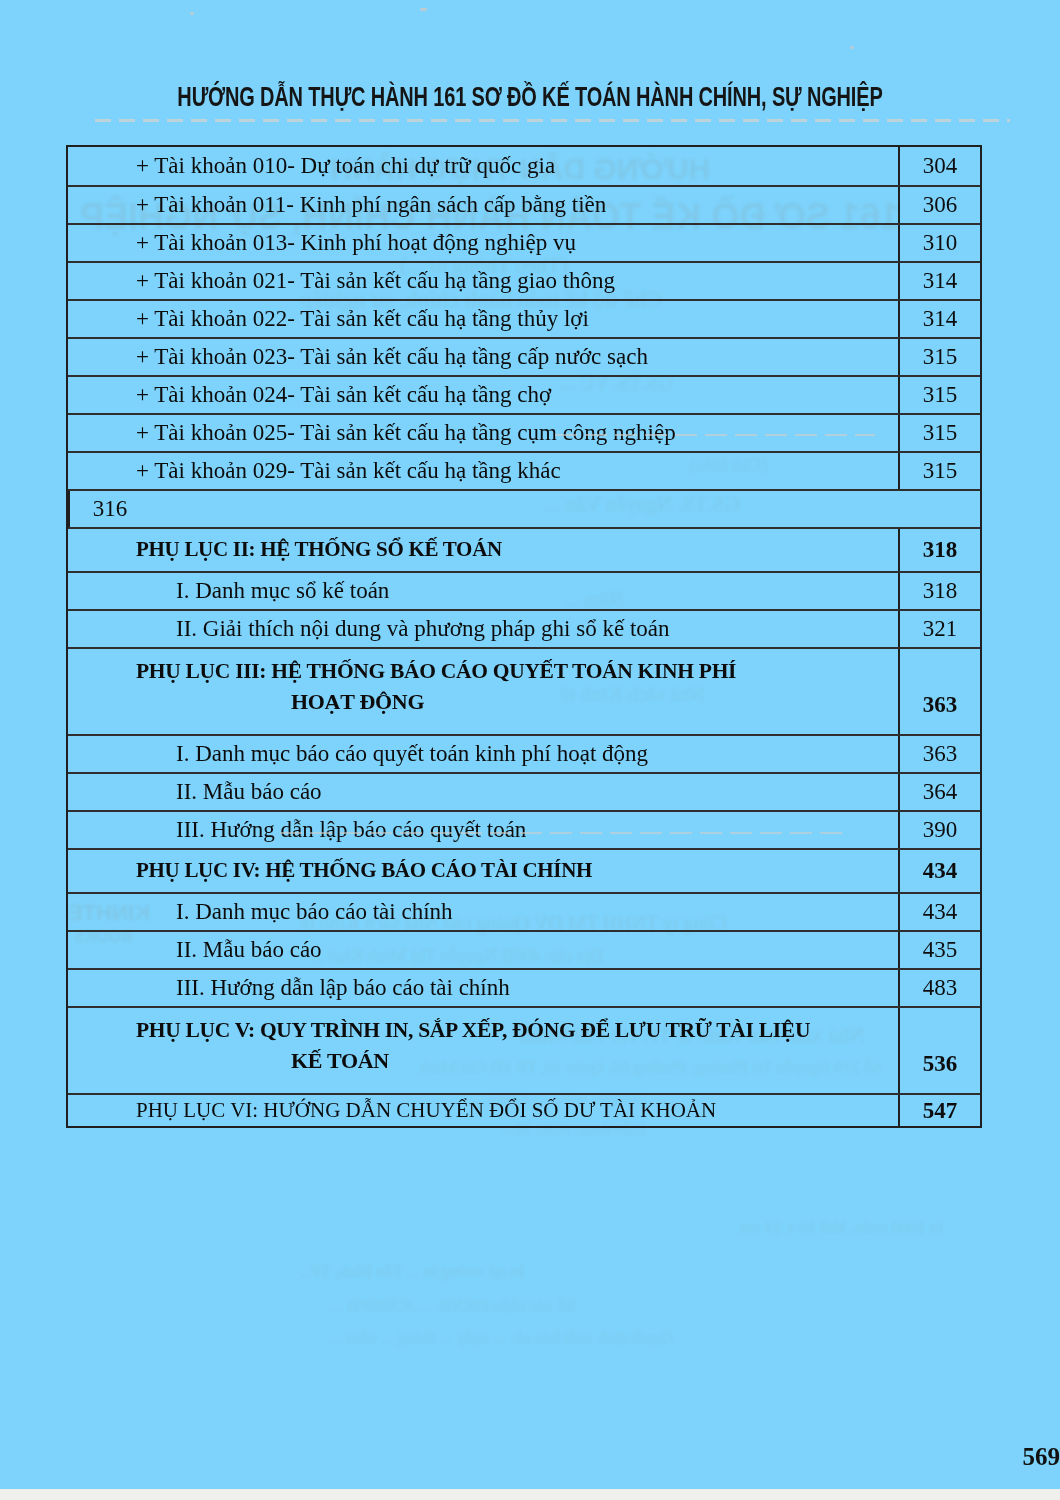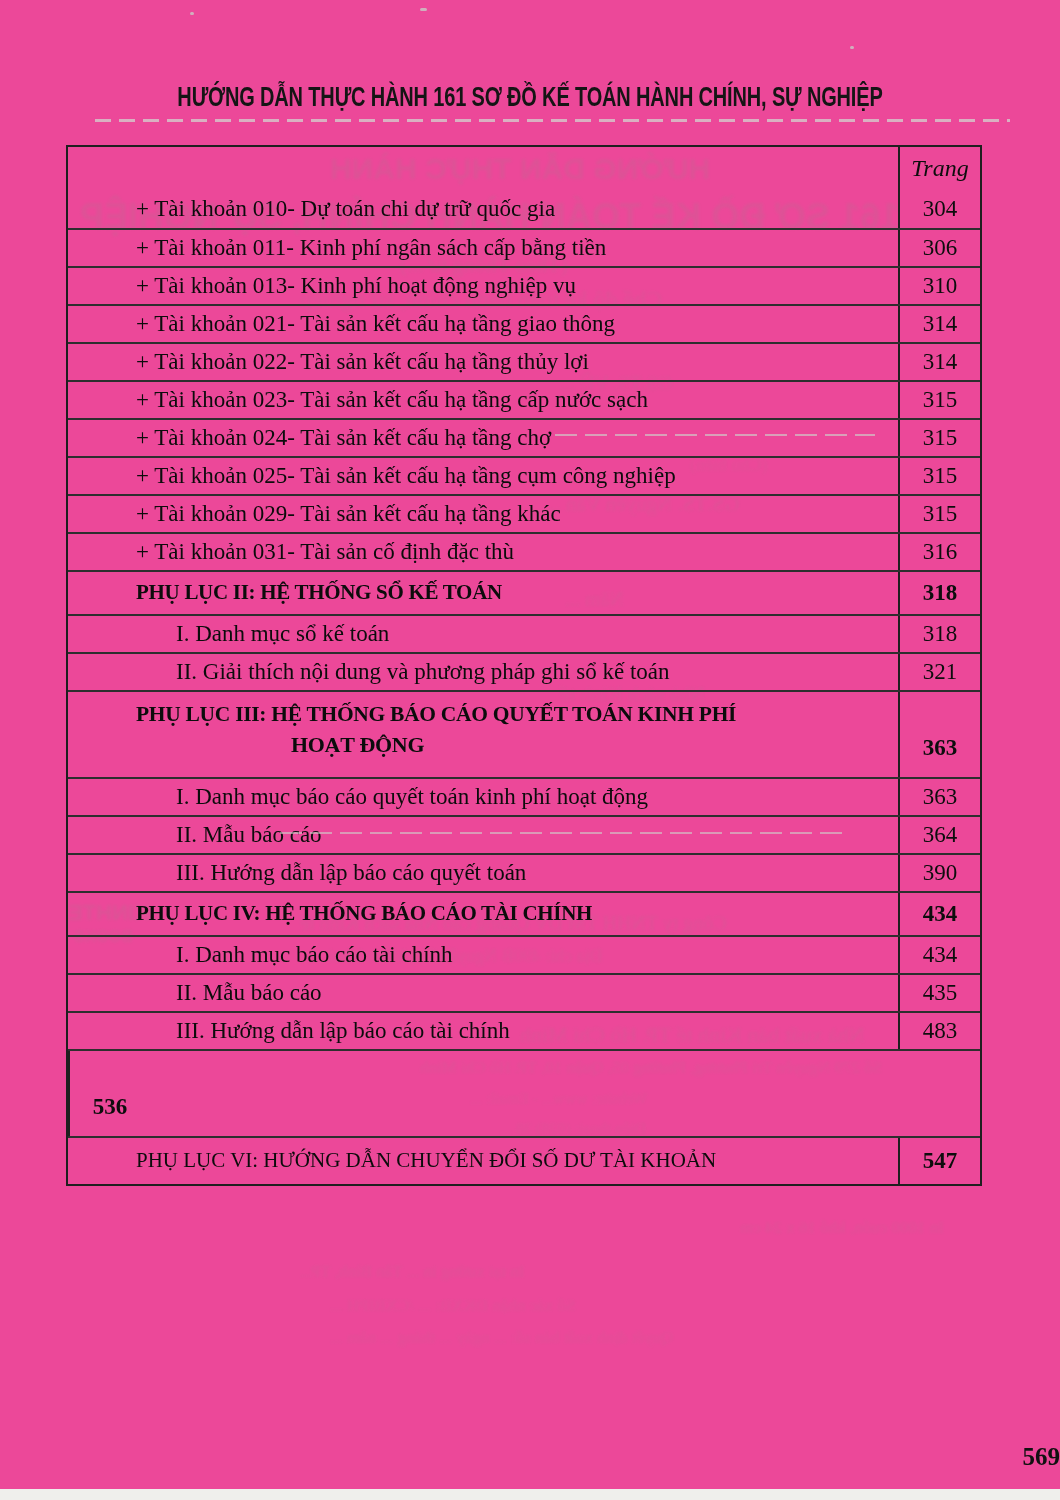--- a/index.html
+++ b/index.html
@@ -4,7 +4,7 @@
 <style>
   html,body{margin:0;padding:0;background:#e9e9e7;}
   .page{
-    position:relative;width:1060px;height:1500px;background:#ec4899;
+    position:relative;width:1060px;height:1500px;background:#7dd3fc;
     overflow:hidden;font-family:"Liberation Serif",serif;color:#0d0d0d;
     margin:0 auto;
   }

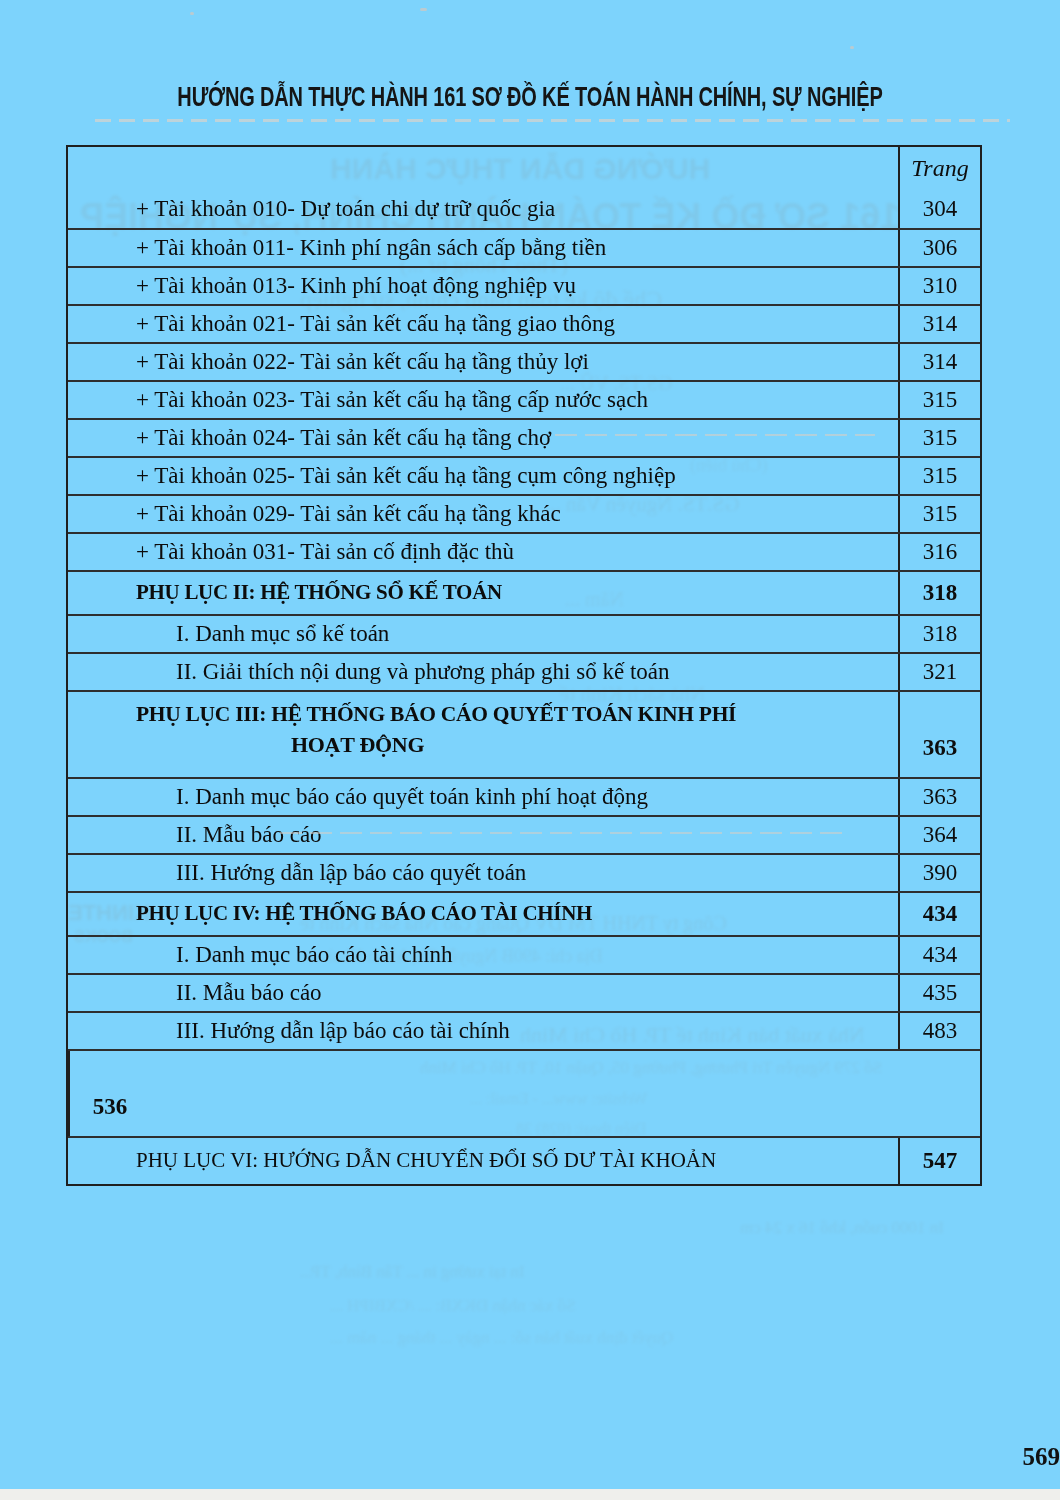--- a/index.html
+++ b/index.html
@@ -103,10 +103,6 @@
     </div>
 
   <div class="toc">
-    <div class="row r-header">
-      <div class="cell-label"></div>
-      <div class="cell-page">Trang</div>
-    </div>
     <div id="toc-body">
         <div class="row r-item">
           <div class="cell-label">+ Tài khoản 010- Dự toán chi dự trữ quốc gia</div>

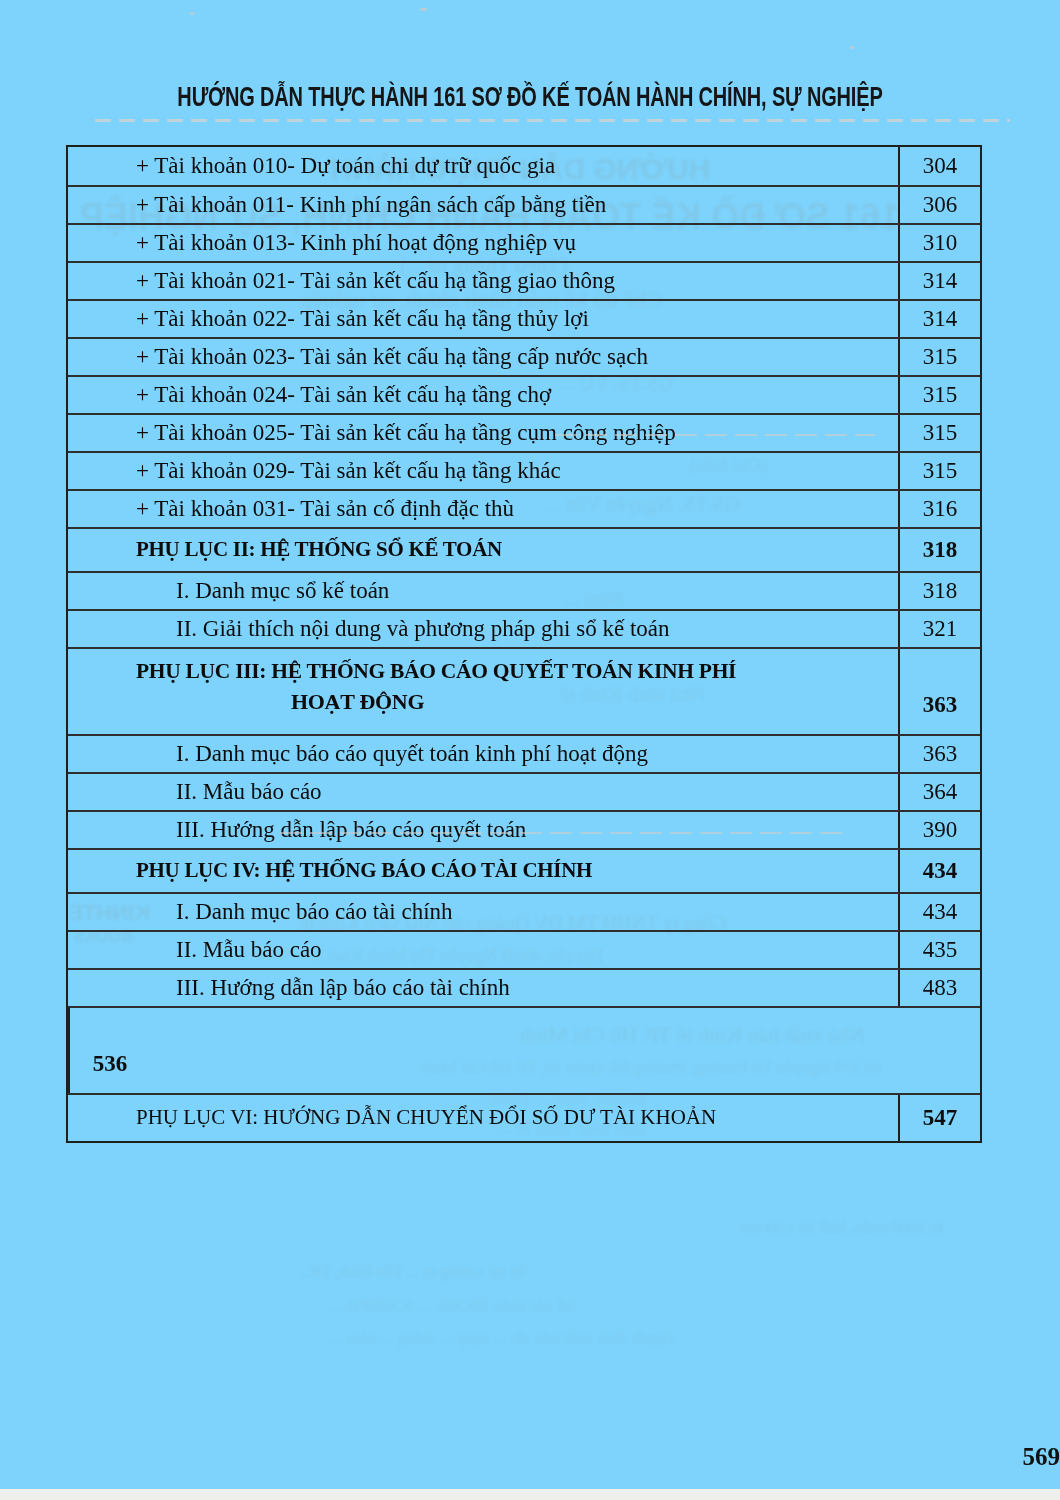--- a/index.html
+++ b/index.html
@@ -141,7 +141,6 @@
           <div class="cell-page">315</div>
         </div>
         <div class="row r-item">
-          <div class="cell-label">+ Tài khoản 031- Tài sản cố định đặc thù</div>
           <div class="cell-page">316</div>
         </div>
         <div class="row r-section">

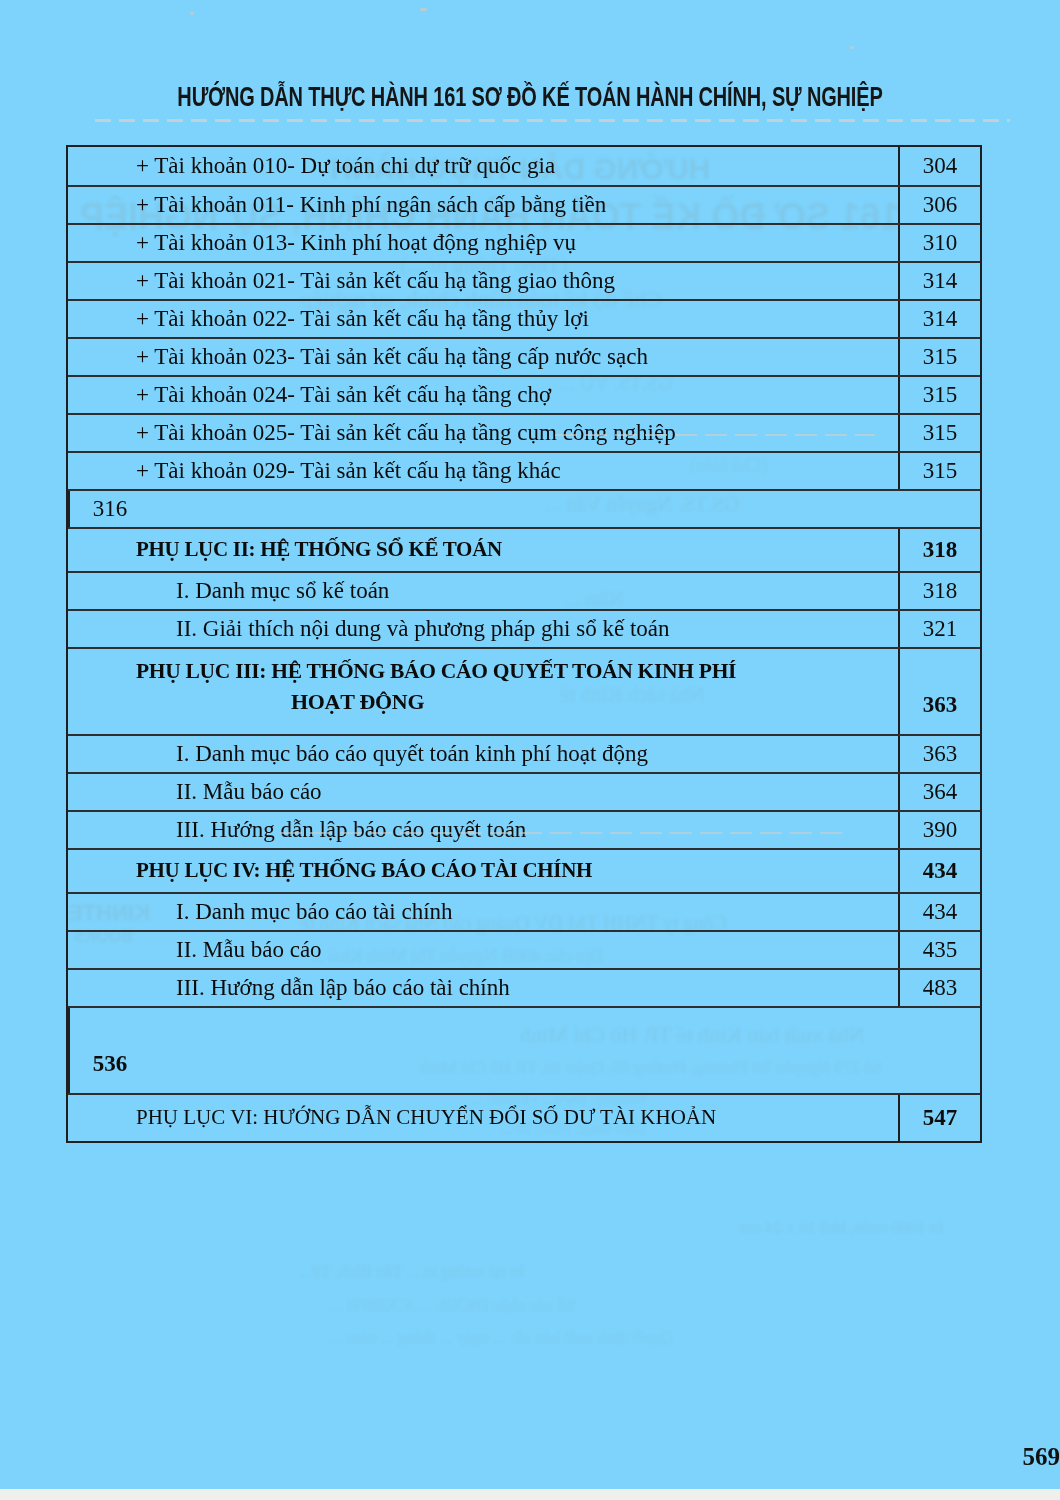--- a/index.html
+++ b/index.html
@@ -191,6 +191,10 @@
           <div class="cell-page">483</div>
         </div>
         <div class="row r-section2">
+          <div class="cell-label">
+            <div class="line1">PHỤ LỤC V: QUY TRÌNH IN, SẮP XẾP, ĐÓNG ĐỂ LƯU TRỮ TÀI LIỆU</div>
+            <div class="line2">KẾ TOÁN</div>
+          </div>
           <div class="cell-page">536</div>
         </div>
         <div class="row r-last">

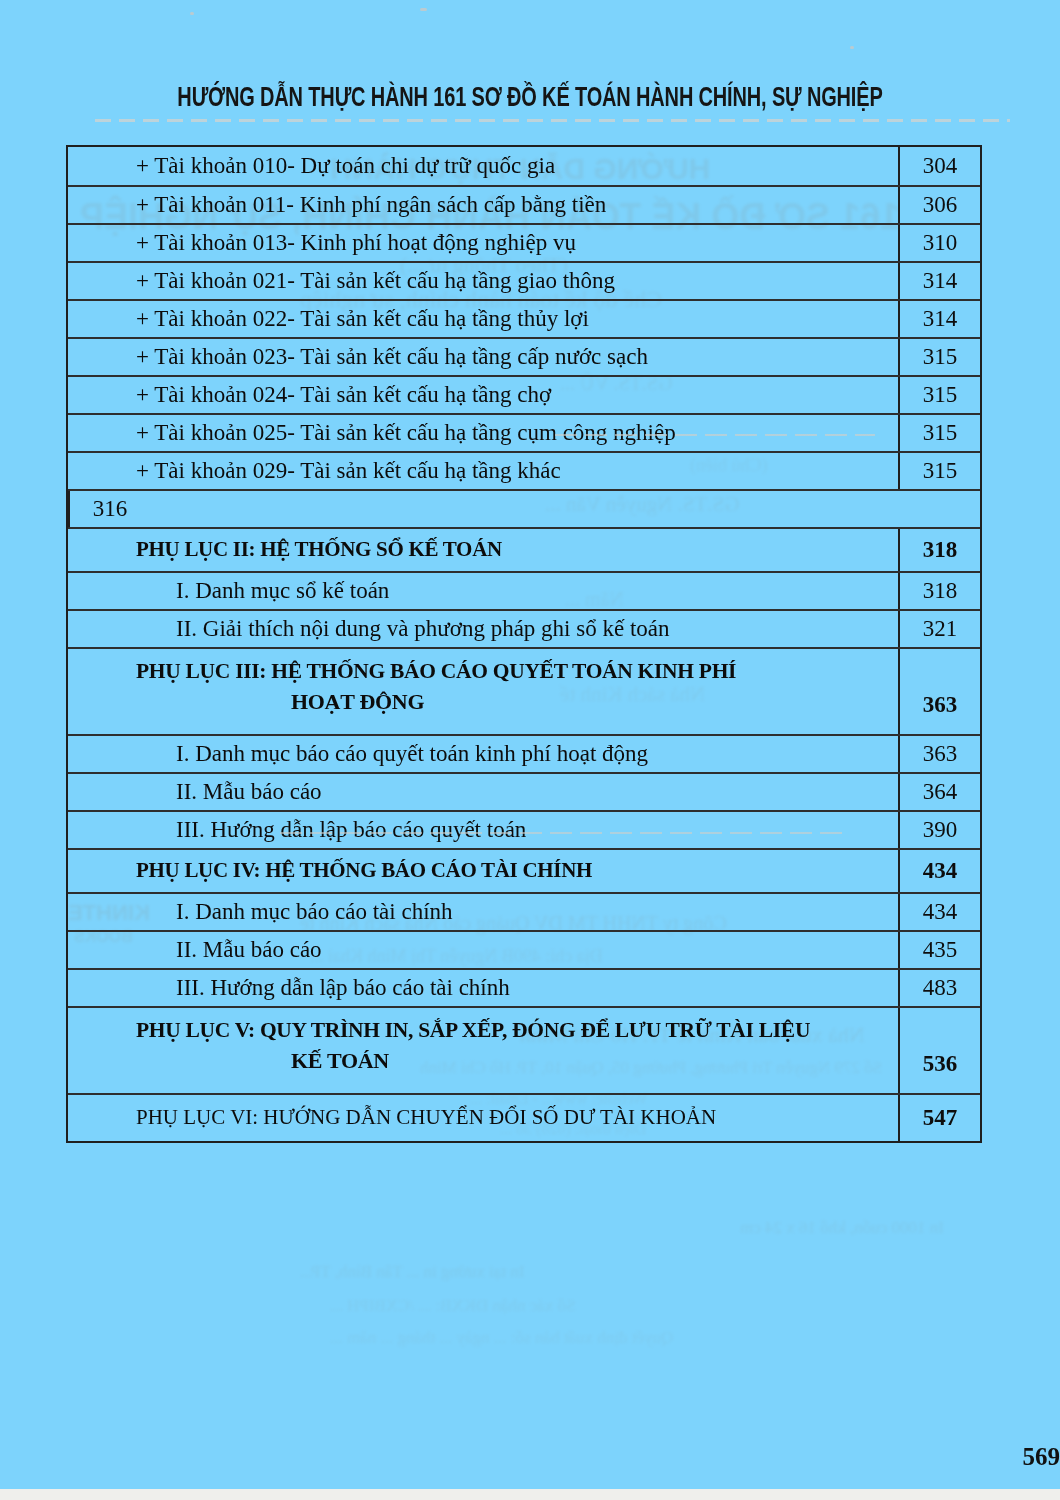--- a/index.html
+++ b/index.html
@@ -41,7 +41,7 @@
   .r-section{height:44px;}
   .r-section .cell-label,.r-section2 .cell-label{font-weight:700;letter-spacing:-0.3px;}
   .r-section .cell-page,.r-section2 .cell-page,.r-last .cell-page{font-weight:700;}
-  .r-last{height:48px;gap:44px;}
+  .r-last{height:33px;gap:44px;}
   .r-section2{height:87px;}
   .r-section2 .cell-label{display:block;padding-top:11px;}
   .r-section2 .line1{font-size:21.5px;white-space:nowrap;}

